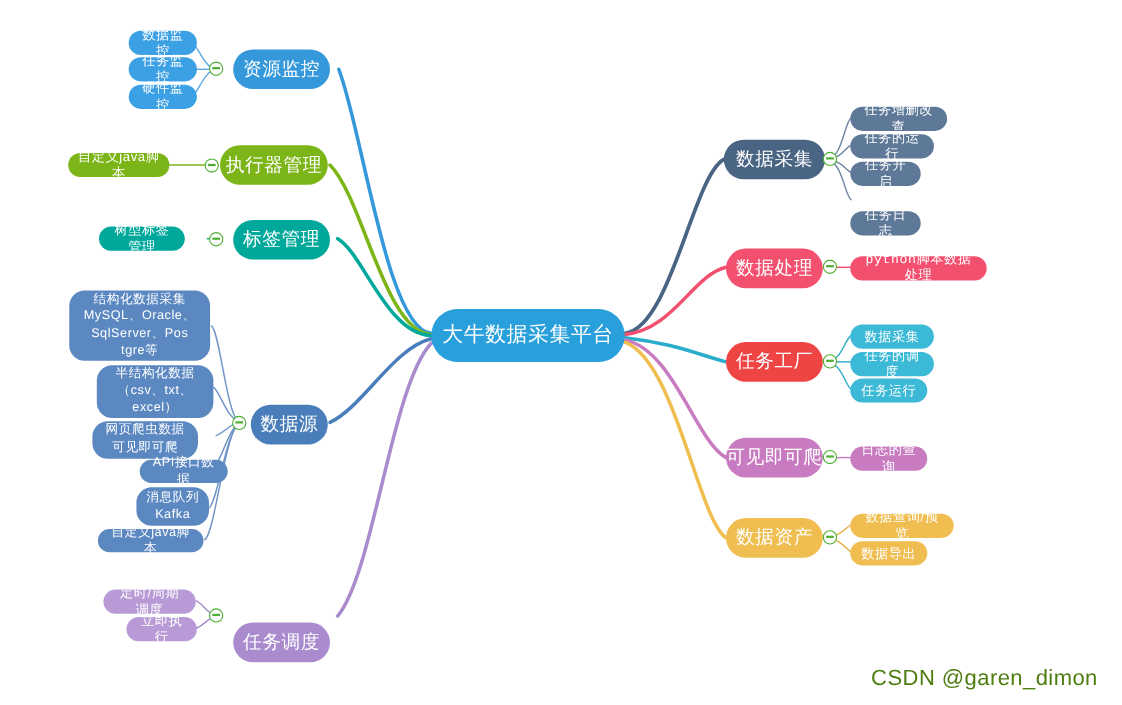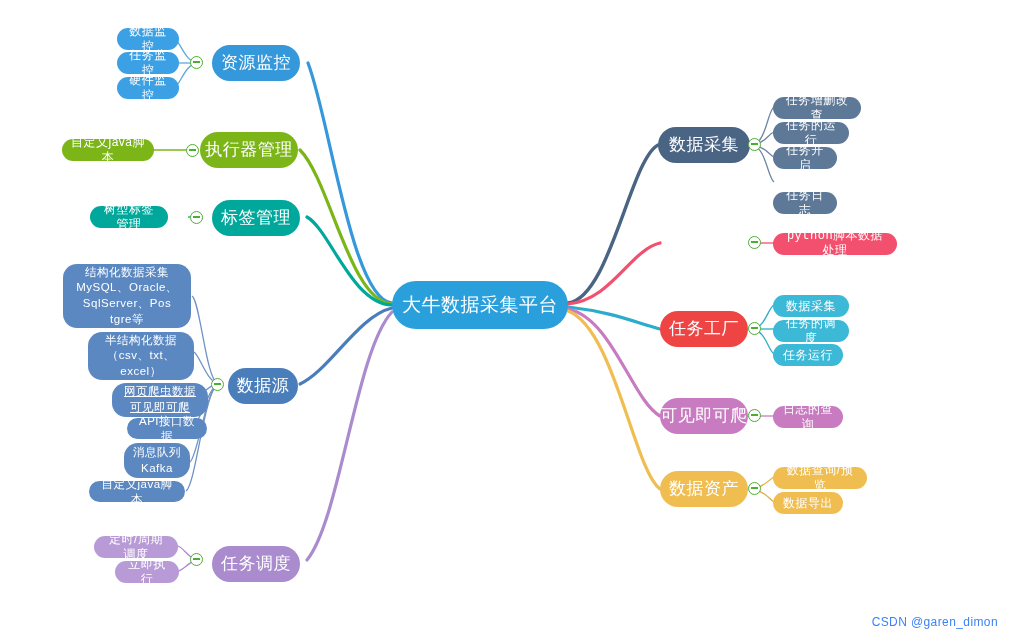--- a/index.html
+++ b/index.html
@@ -143,6 +143,7 @@
   <div class="node l2" style="left:773px;top:147px;width:64px;background:#5E7898;">任务开启</div>
   <div class="node l2" style="left:773px;top:172px;width:64px;background:#5E7898;margin-top:20px;">任务日志</div>
 
+  <div class="node l1" style="left:660px;top:226px;width:88px;background:#F2506E;">数据处理</div>
   <div class="collapse" style="left:748px;top:236px;"></div>
   <div class="node l2" style="left:773px;top:233px;width:124px;background:#F2506E;font-family:'Liberation Mono',monospace;">python脚本数据处理</div>
 

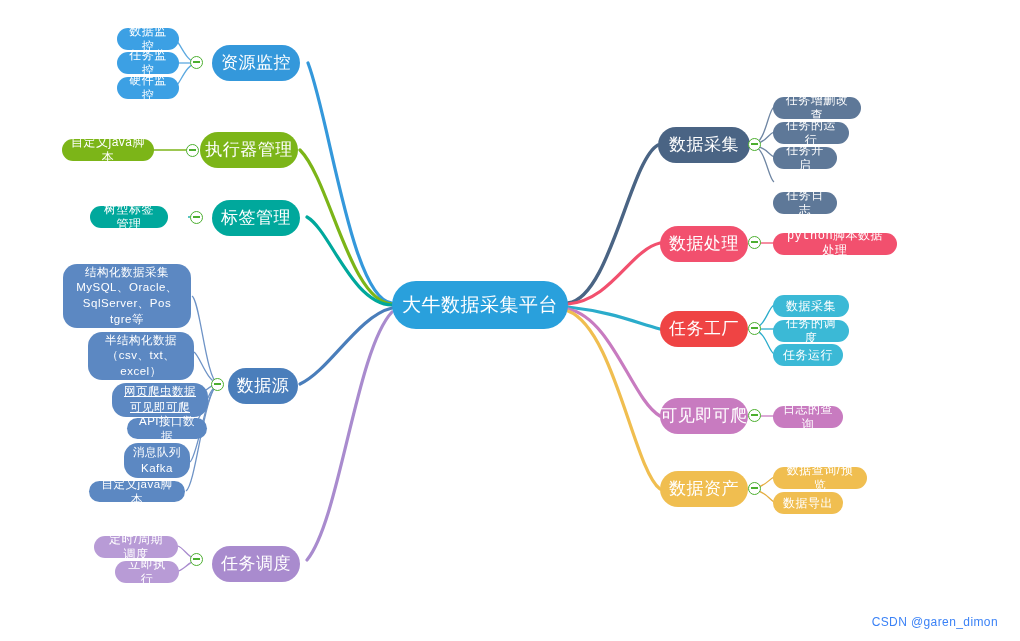--- a/index.html
+++ b/index.html
@@ -124,7 +124,7 @@
   <div class="node l2 multi" style="left:88px;top:332px;width:106px;height:48px;background:#5C88C2;font-size:11.5px;">半结构化数据
 （csv、txt、
 excel）</div>
-  <div class="node l2 multi" style="left:112px;top:383px;width:96px;height:34px;background:#5C88C2;font-size:11.5px;text-decoration:underline;">网页爬虫数据
+  <div class="node l2 multi" style="left:84px;top:383px;width:96px;height:34px;background:#5C88C2;font-size:11.5px;">网页爬虫数据
 可见即可爬</div>
   <div class="node l2" style="left:127px;top:418px;width:80px;height:21px;background:#5C88C2;font-size:11.5px;">API接口数据</div>
   <div class="node l2 multi" style="left:124px;top:443px;width:66px;height:35px;background:#5C88C2;font-size:11.5px;">消息队列

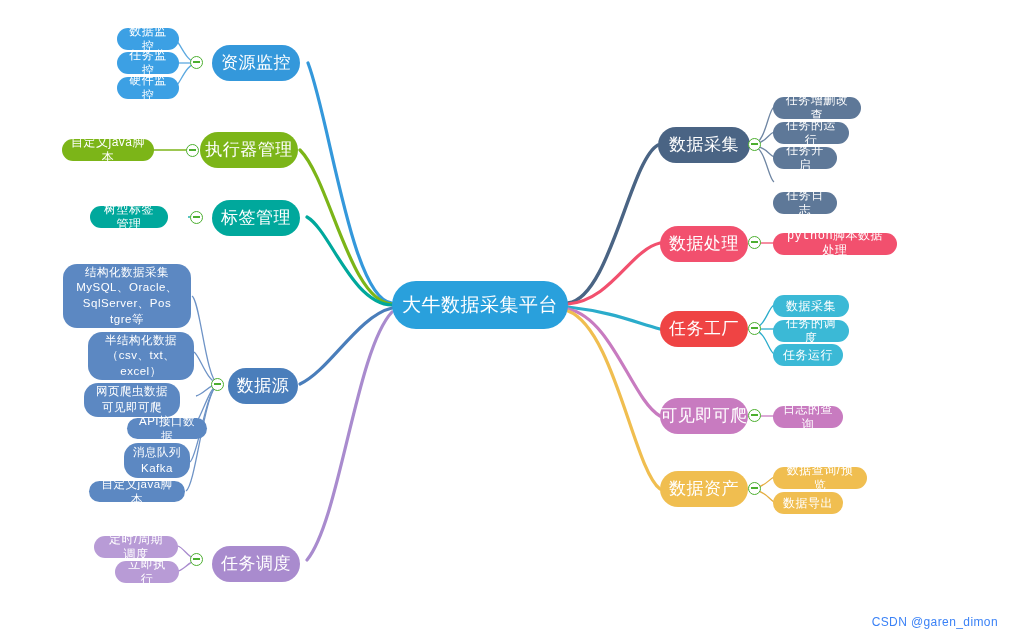--- a/index.html
+++ b/index.html
@@ -131,7 +131,7 @@
 Kafka</div>
   <div class="node l2" style="left:89px;top:481px;width:96px;height:21px;background:#5C88C2;font-size:11.5px;">自定义java脚本</div>
 
-  <div class="node l1" style="left:212px;top:546px;width:88px;background:#A98BCE;">任务调度</div>
+  <div class="node l1" style="left:212px;top:566px;width:88px;background:#A98BCE;">任务调度</div>
   <div class="collapse" style="left:190px;top:553px;"></div>
   <div class="node l2" style="left:94px;top:536px;width:84px;background:#B89BD6;">定时/周期调度</div>
   <div class="node l2" style="left:115px;top:561px;width:64px;background:#B89BD6;">立即执行</div>

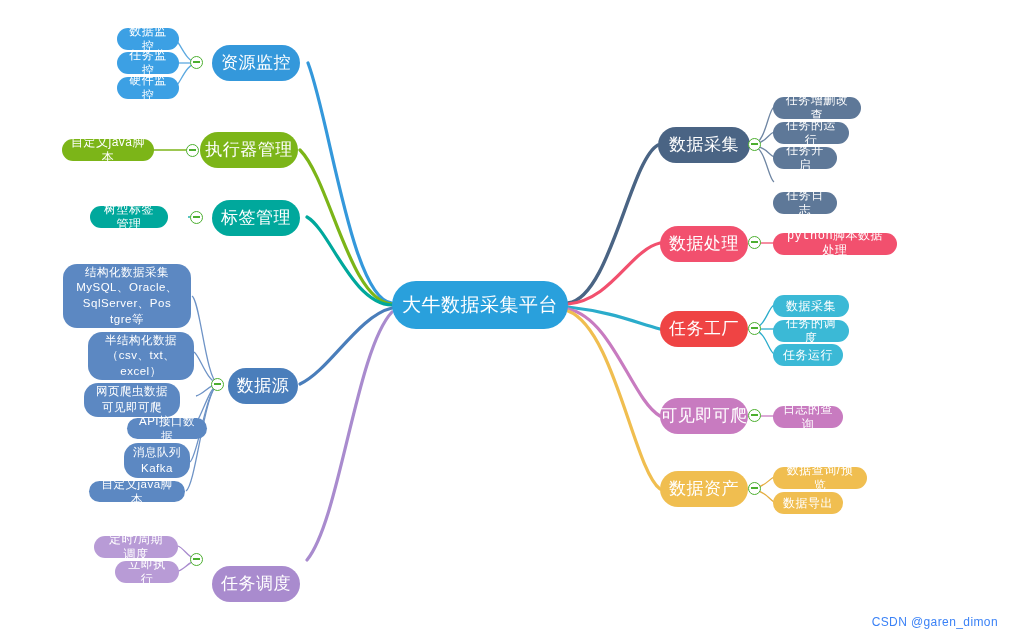--- a/index.html
+++ b/index.html
@@ -40,7 +40,7 @@
   }
 
   .watermark{
-    position:absolute;right:22px;bottom:12px;color:#3b82f6;font-size:12px;
+    position:absolute;right:22px;bottom:12px;color:#4d7c0f;font-size:20px;
     letter-spacing:.4px;
   }
 </style>

